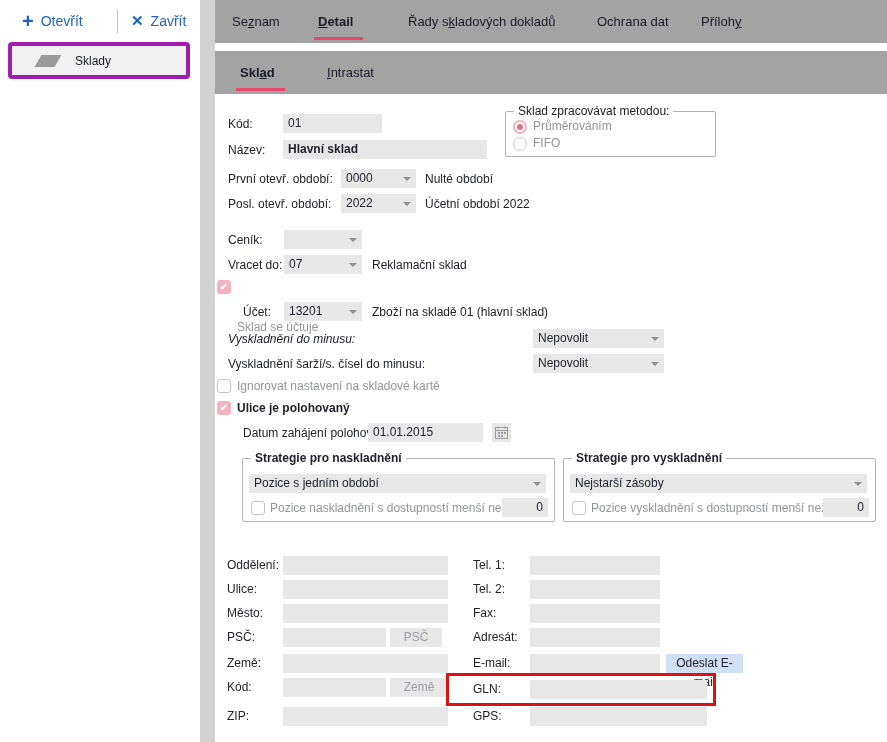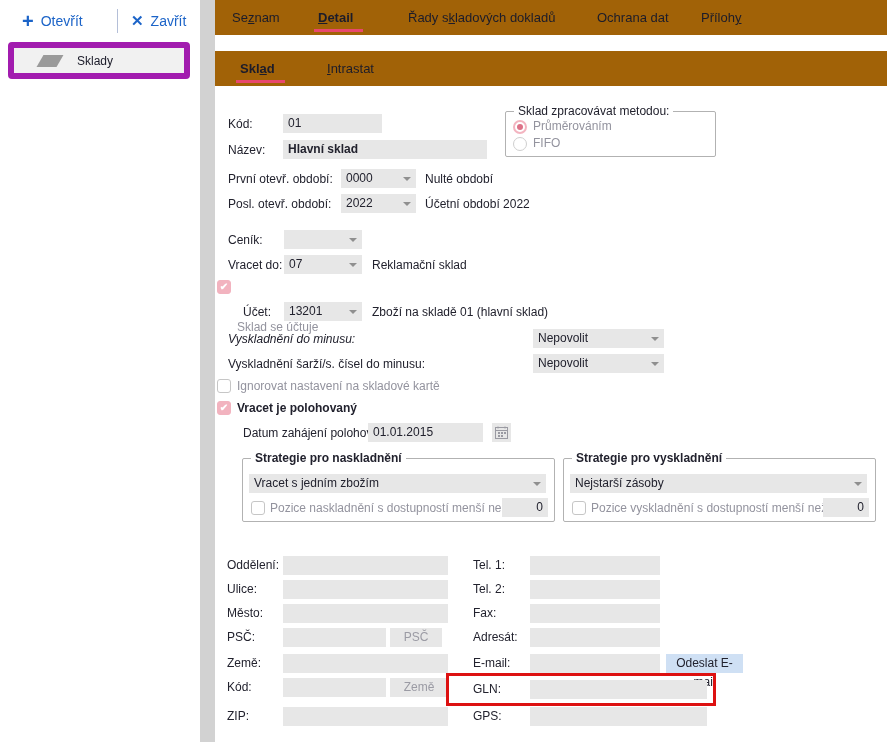--- a/index.html
+++ b/index.html
@@ -22,7 +22,7 @@
 
   
   .divider { position:absolute; left:200px; top:0; width:15px; height:742px; background:#d2d2d2; }
-  .tabbar { position:absolute; left:215px; width:672px; height:35px; background:#a16207; }
+  .tabbar { position:absolute; left:215px; width:672px; height:43px; background:#a3a3a3; }
   .tabbar1 { top:0; } .tabbar2 { top:51px; }
   .tab { position:absolute; top:0; height:100%; display:flex; align-items:center;
          font-size:13px; color:#1c1c2a; cursor:pointer; }

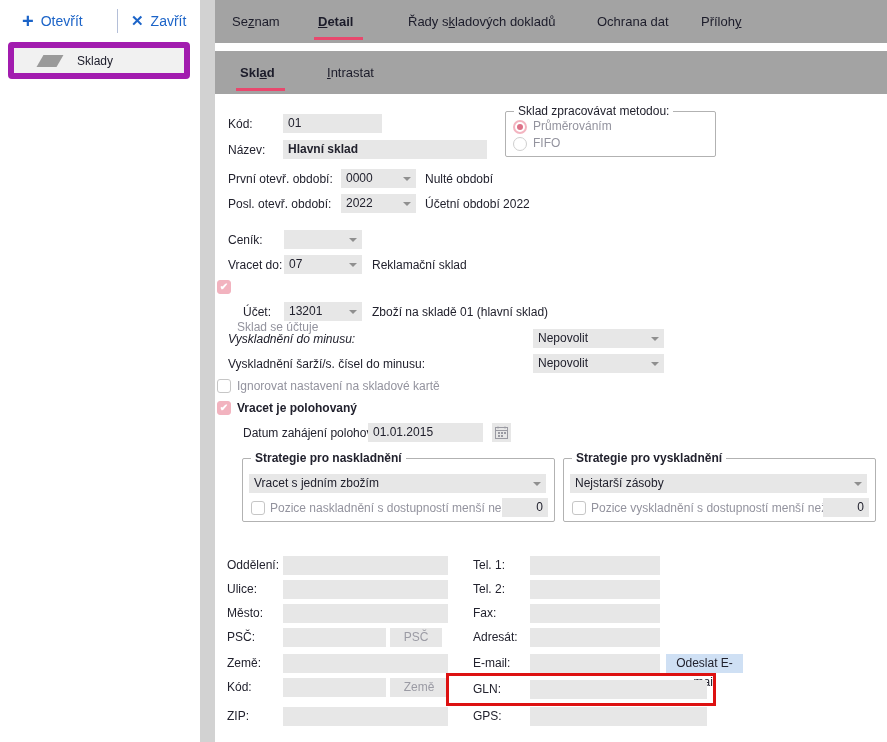--- a/index.html
+++ b/index.html
@@ -14,7 +14,7 @@
   .tb-x { font-size:15px; font-weight:bold; }
   .tb-sep { position:absolute; width:1px; height:24px; background:#b4bfd8; }
   .sklady { position:absolute; left:8px; top:42px; width:182px; height:37px;
-            background:#f1f1f1; border:6px solid #a21caf; border-radius:4px;
+            background:#f1f1f1; border:4px solid #a21caf; border-radius:4px;
             display:flex; align-items:center; cursor:pointer; }
   .para { width:20px; height:12px; background:#9a9a9a; transform:skewX(-30deg);
           margin-left:26px; }

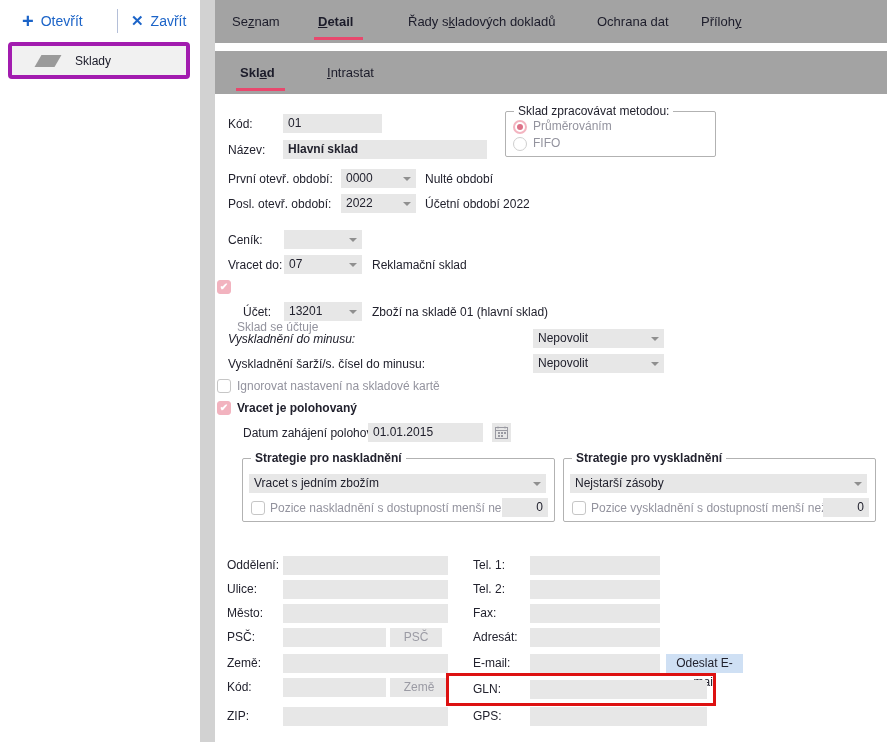--- a/index.html
+++ b/index.html
@@ -192,7 +192,7 @@
   <span class="cb checked" style="left:217px; top:401px;">
       <span class="mark">✔</span>
     </span>
-  <span class="lbl bold" style="left:237px; top:399px;">Vracet je polohovaný</span>
+  <span class="lbl bold" style="left:237px; top:399px;">Ulice je polohovaný</span>
 
   <span class="lbl" style="left:243px; top:424px;">Datum zahájení polohování:</span>
   <div class="fld" style="left:368px; top:423px; width:115px;">01.01.2015</div>

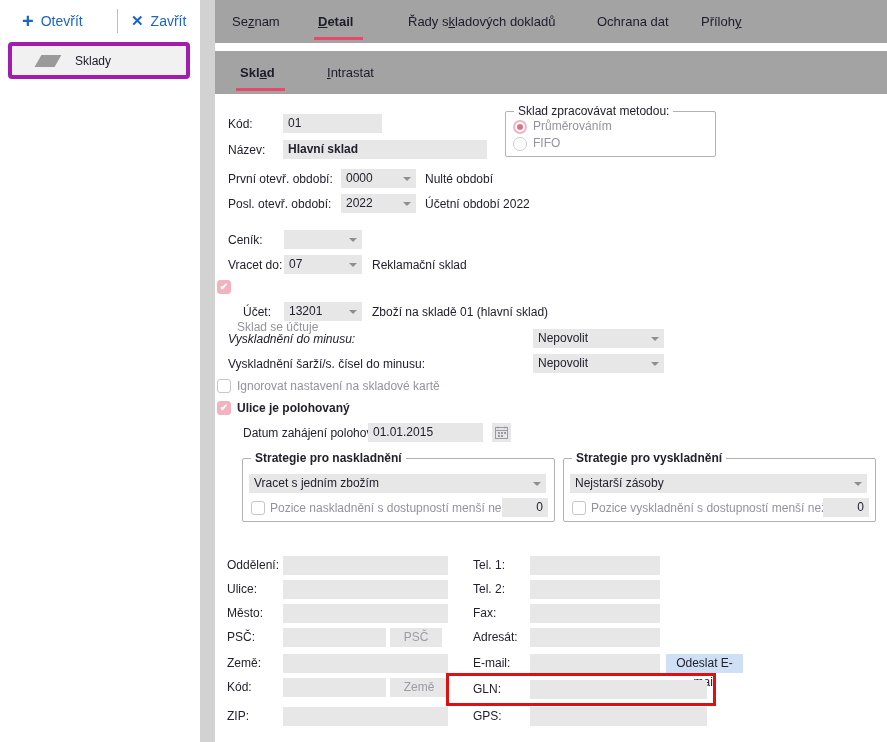--- a/index.html
+++ b/index.html
@@ -214,7 +214,7 @@
     <span class="grp-legend bold" style="left:8px; top:-8px;">Strategie pro naskladnění</span>
   </div>
   <div class="dd" style="left:249px; top:474px; width:297px;">
-    <span class="val">Vracet s jedním zbožím</span>
+    <span class="val">Pozice s jedním období</span>
       <span class="arrow"></span>
   </div>
   <span class="cb" style="left:251px; top:501px;"></span>

